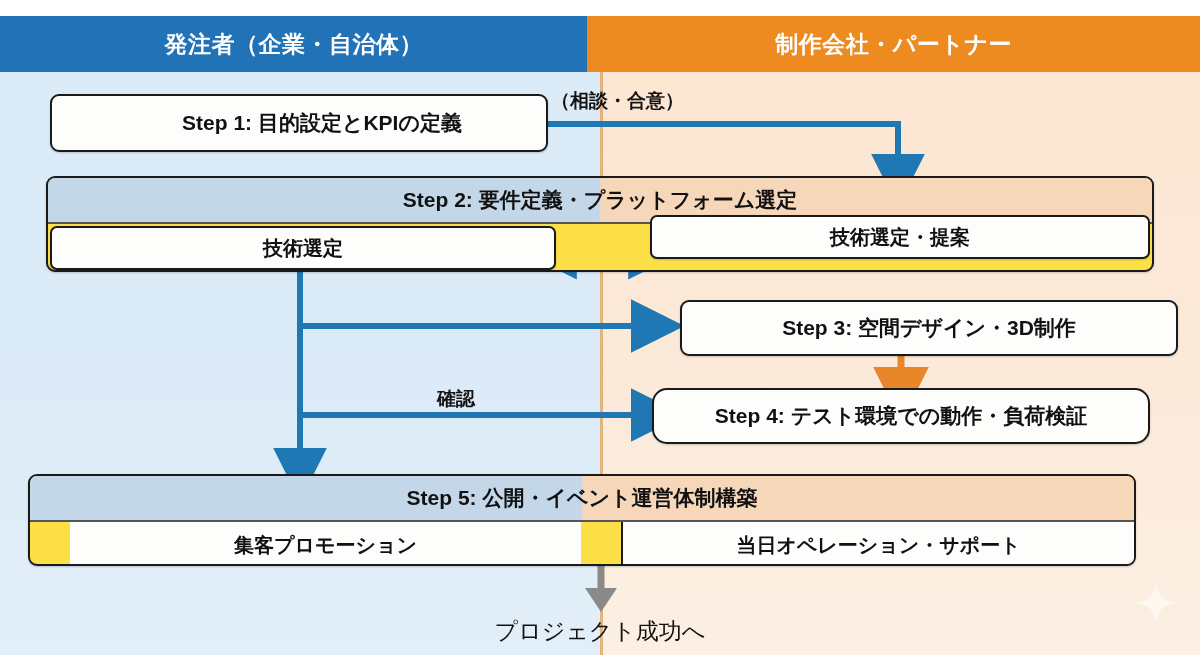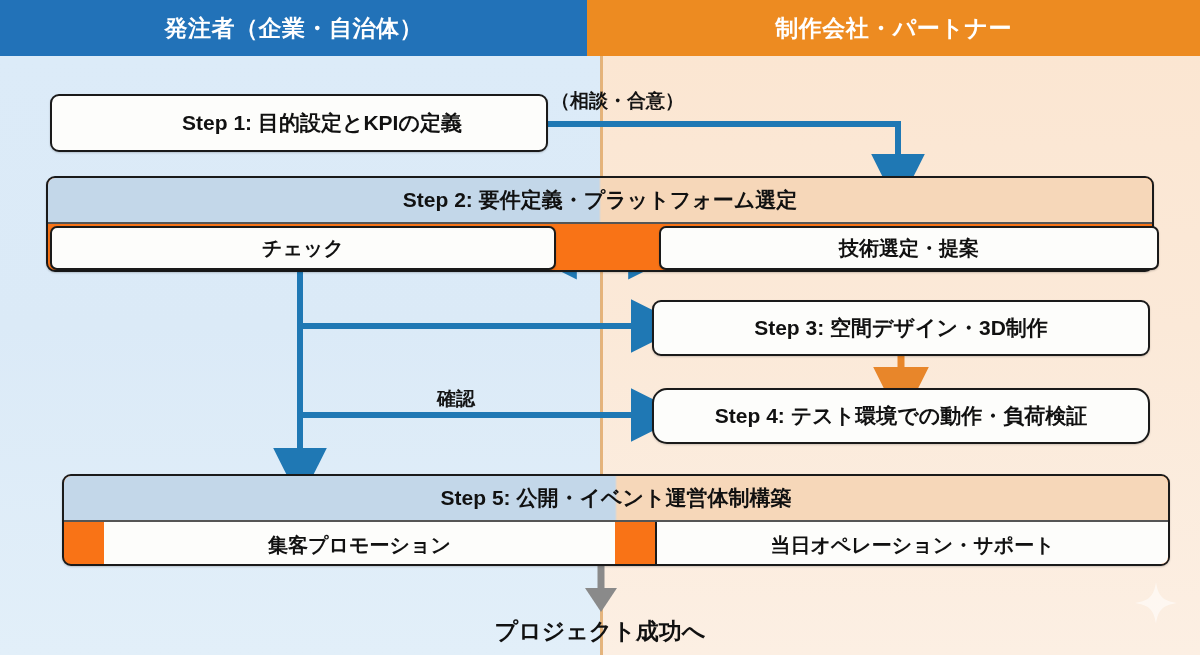--- a/index.html
+++ b/index.html
@@ -62,6 +62,7 @@
     font-weight: bold;
     font-size: 23px;
     letter-spacing: .5px;
+    margin-top: 16px;
   }
   .header-left  { width: 601px; background: #2272b8; }
   .header-right { width: 627px; background: #ed8b21; }

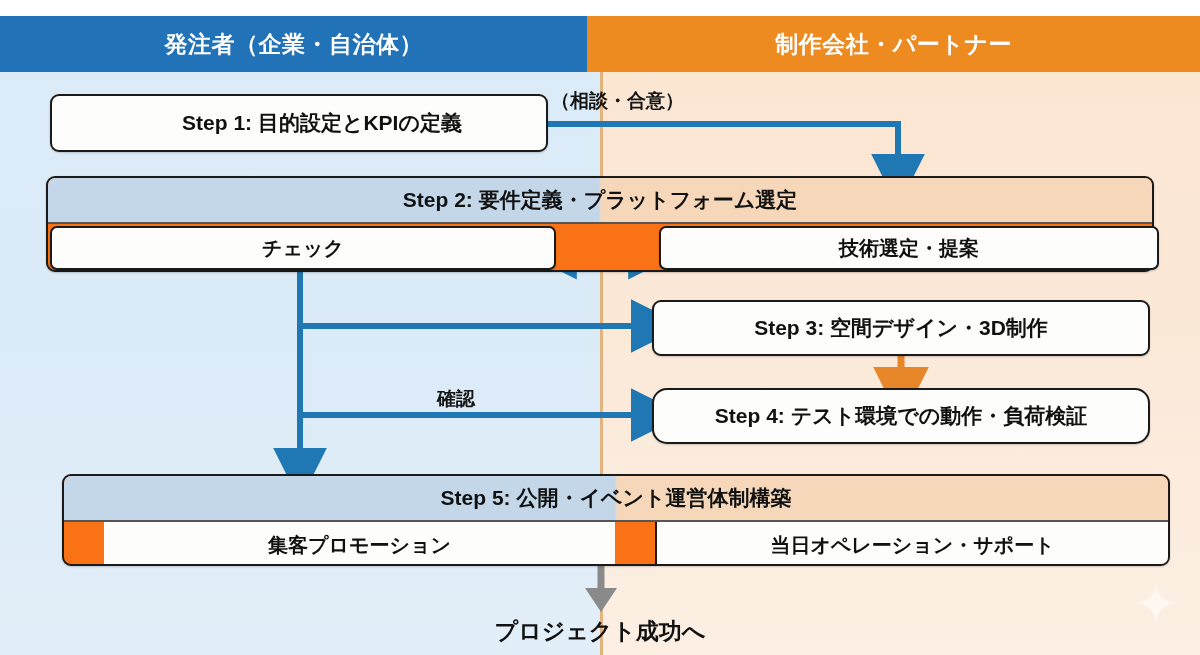--- a/index.html
+++ b/index.html
@@ -101,7 +101,7 @@
     border: 2.5px solid #1a1a1a;
     border-radius: 9px;
     overflow: hidden;
-    background: #f97316;
+    background: #fde047;
     box-shadow: 0 1px 2px rgba(0,0,0,.18);
   }
   .group-head {

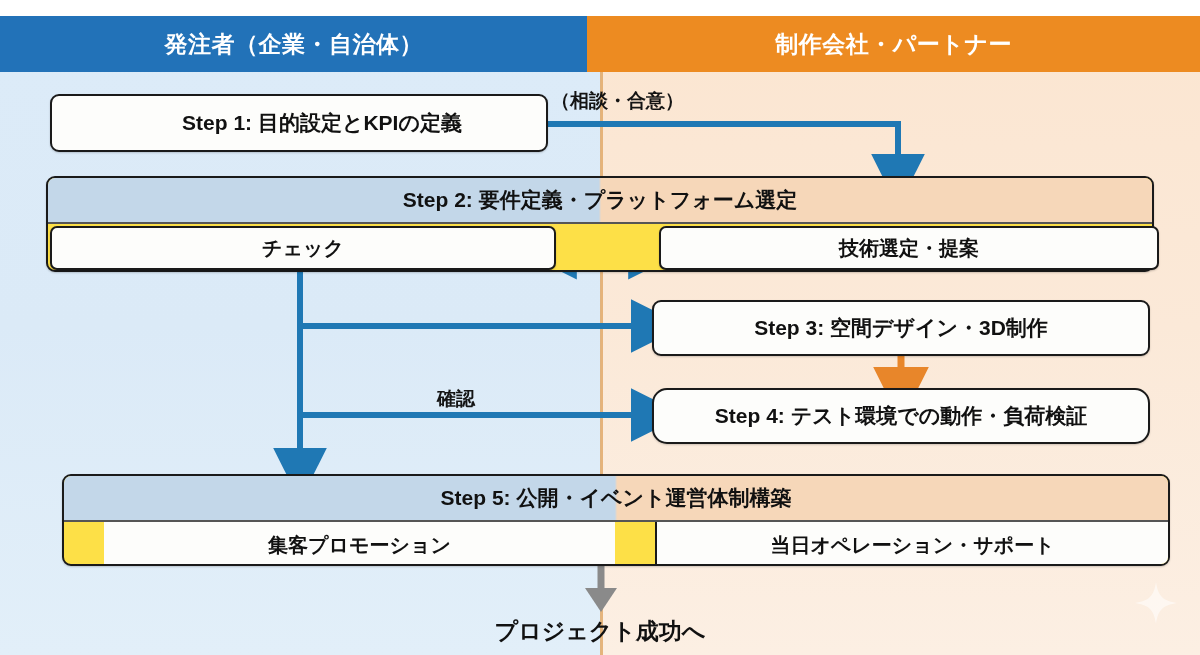--- a/index.html
+++ b/index.html
@@ -223,7 +223,7 @@
   <div class="group" style="left:46px; top:176px; width:1108px; height:96px;">
     <div class="group-head">Step 2: 要件定義・プラットフォーム選定</div>
   </div>
-  <div class="box box-md" style="left:50px; top:226px; width:506px; height:44px; border-radius:7px;">チェック</div>
+  <div class="box box-md" style="left:50px; top:226px; width:506px; height:44px; border-radius:7px;">技術選定</div>
   <div class="box box-md" style="left:650px; top:226px; width:500px; height:44px; border-radius:7px;margin-left:9px;">技術選定・提案</div>
 
   <div class="box box-lg" style="left:652px; top:300px; width:498px; height:56px;">Step 3: 空間デザイン・3D制作</div>

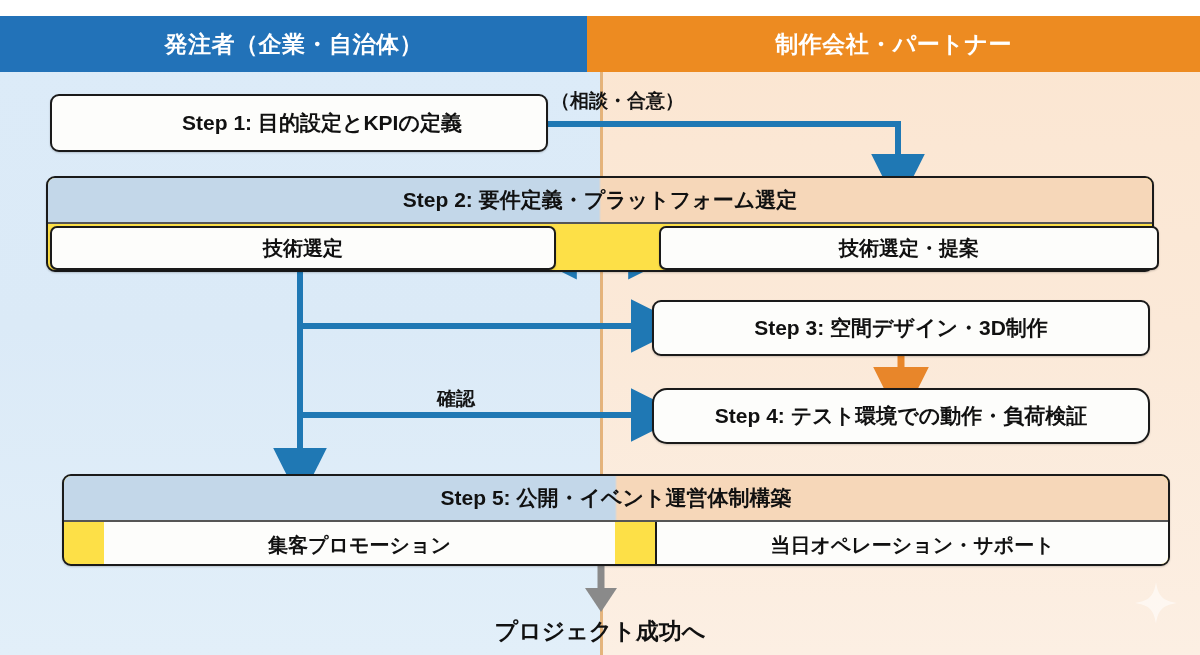--- a/index.html
+++ b/index.html
@@ -224,7 +224,7 @@
     <div class="group-head">Step 2: 要件定義・プラットフォーム選定</div>
   </div>
   <div class="box box-md" style="left:50px; top:226px; width:506px; height:44px; border-radius:7px;">技術選定</div>
-  <div class="box box-md" style="left:650px; top:226px; width:500px; height:44px; border-radius:7px;margin-left:9px;">技術選定・提案</div>
+  <div class="box box-md" style="left:650px; top:215px; width:500px; height:44px; border-radius:7px;">技術選定・提案</div>
 
   <div class="box box-lg" style="left:652px; top:300px; width:498px; height:56px;">Step 3: 空間デザイン・3D制作</div>
 

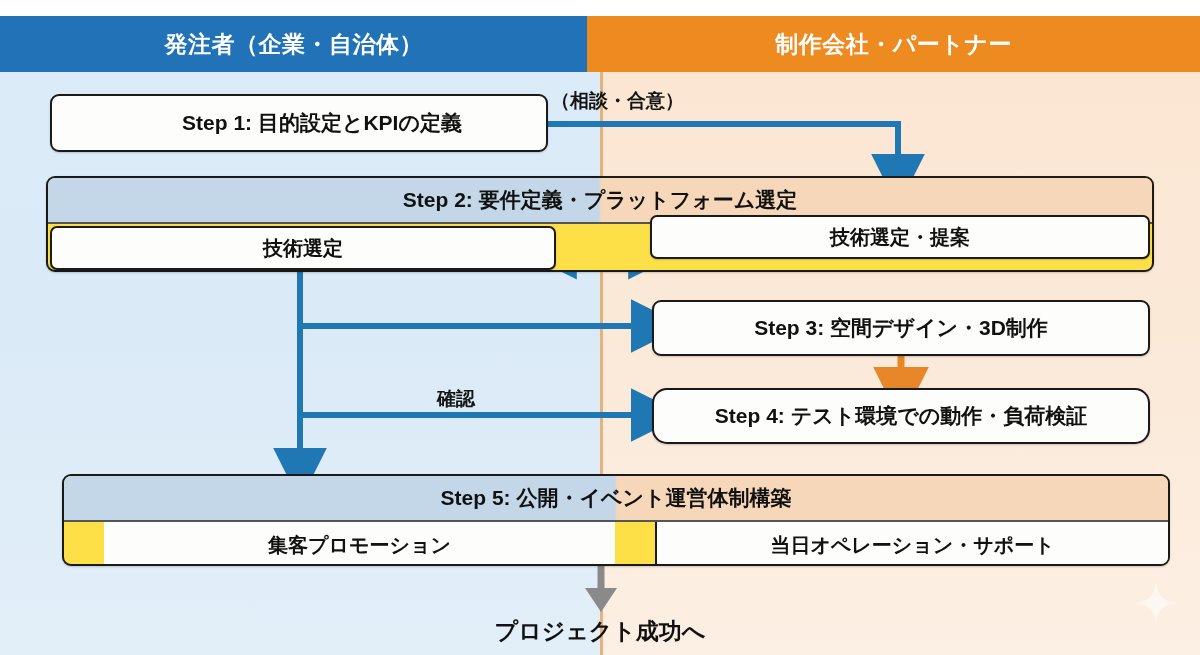--- a/index.html
+++ b/index.html
@@ -226,7 +226,7 @@
   <div class="box box-md" style="left:50px; top:226px; width:506px; height:44px; border-radius:7px;">技術選定</div>
   <div class="box box-md" style="left:650px; top:215px; width:500px; height:44px; border-radius:7px;">技術選定・提案</div>
 
-  <div class="box box-lg" style="left:652px; top:300px; width:498px; height:56px;">Step 3: 空間デザイン・3D制作</div>
+  <div class="box box-lg" style="left:680px; top:300px; width:498px; height:56px;">Step 3: 空間デザイン・3D制作</div>
 
   <div class="box box-lg" style="left:652px; top:388px; width:498px; height:56px;border-radius:15px;">Step 4: テスト環境での動作・負荷検証</div>
 

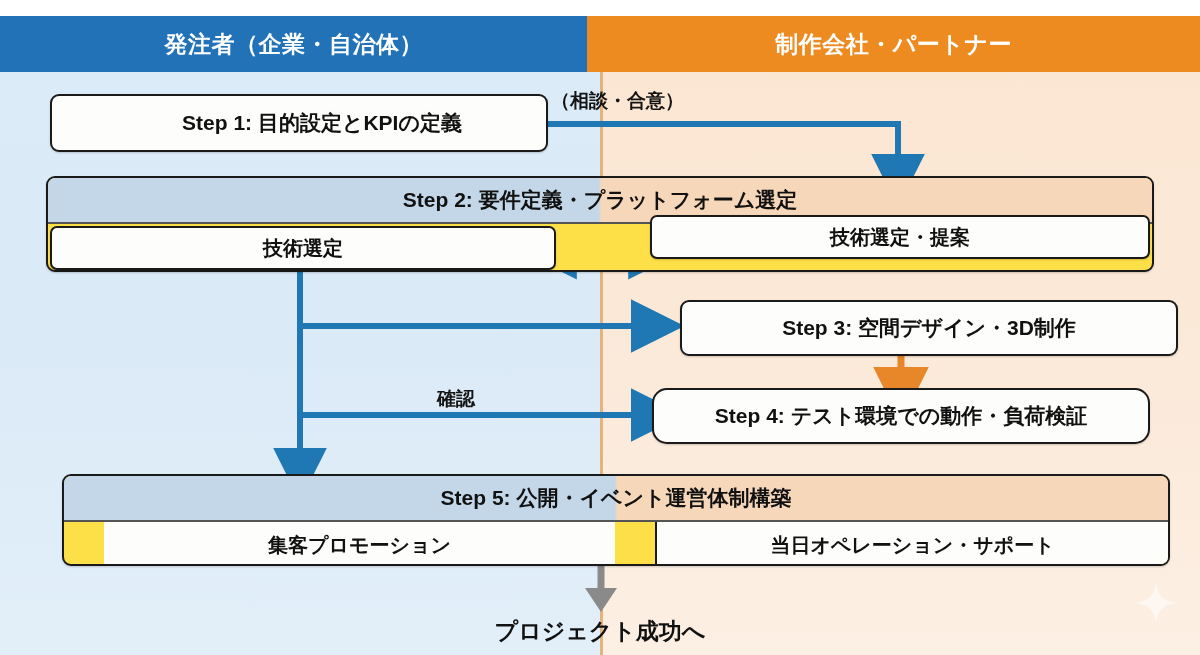--- a/index.html
+++ b/index.html
@@ -230,7 +230,7 @@
 
   <div class="box box-lg" style="left:652px; top:388px; width:498px; height:56px;border-radius:15px;">Step 4: テスト環境での動作・負荷検証</div>
 
-  <div class="group" style="left:62px; top:474px; width:1108px; height:92px;">
+  <div class="group" style="left:28px; top:474px; width:1108px; height:92px;">
     <div class="group-head">Step 5: 公開・イベント運営体制構築</div>
     <div class="group-body">
       <div class="group-cell">集客プロモーション</div>

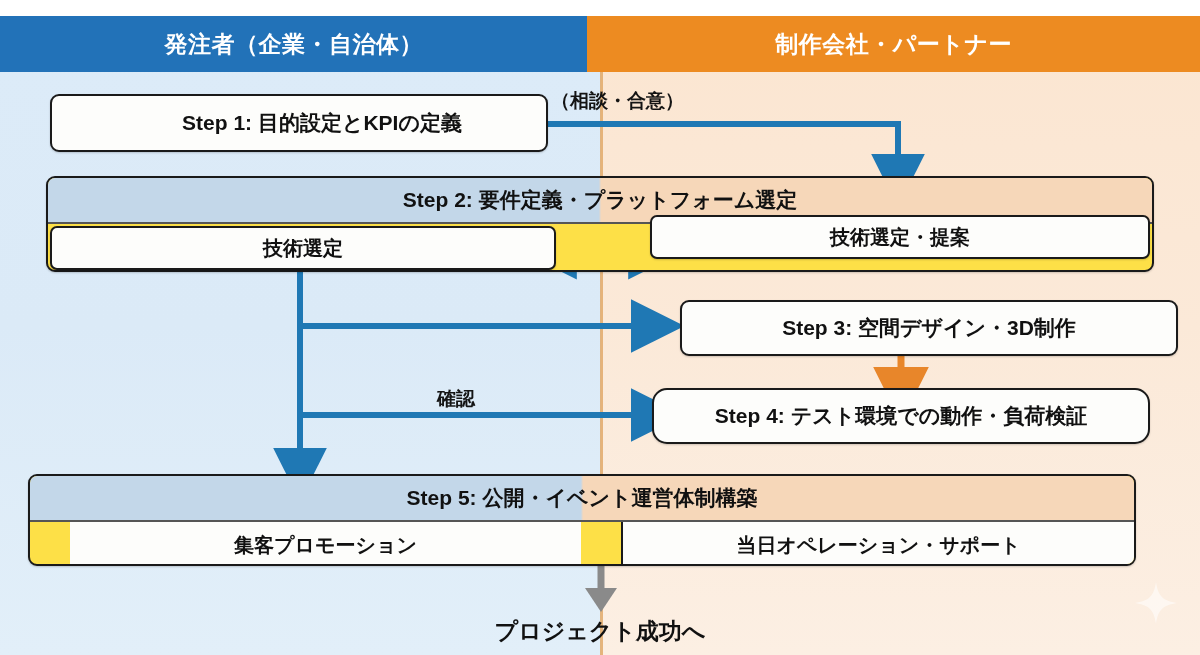--- a/index.html
+++ b/index.html
@@ -156,7 +156,7 @@
     position: absolute;
     width: 1200px;
     text-align: center;
-    font-weight: bold;
+    font-weight: normal;
     font-size: 23px;
     color: #111111;
   }

